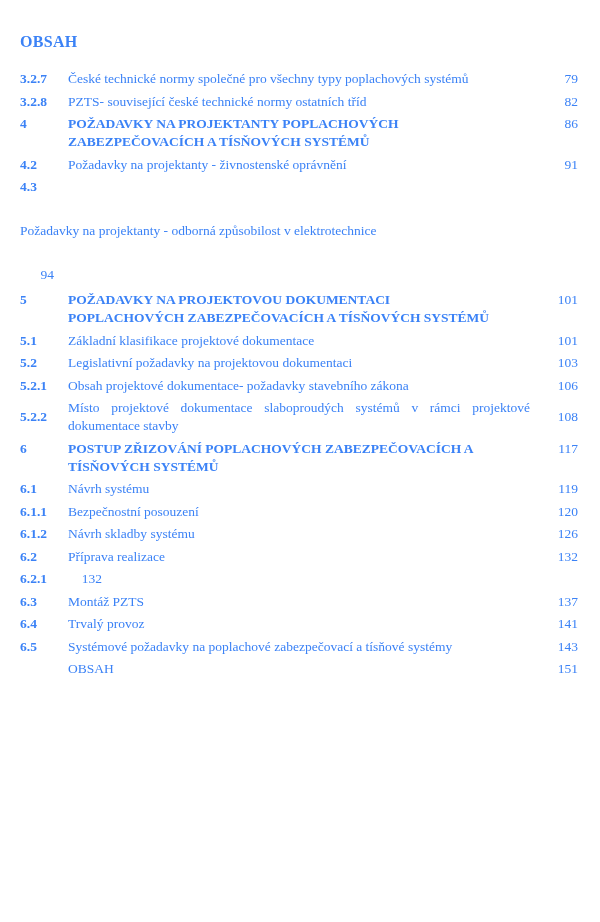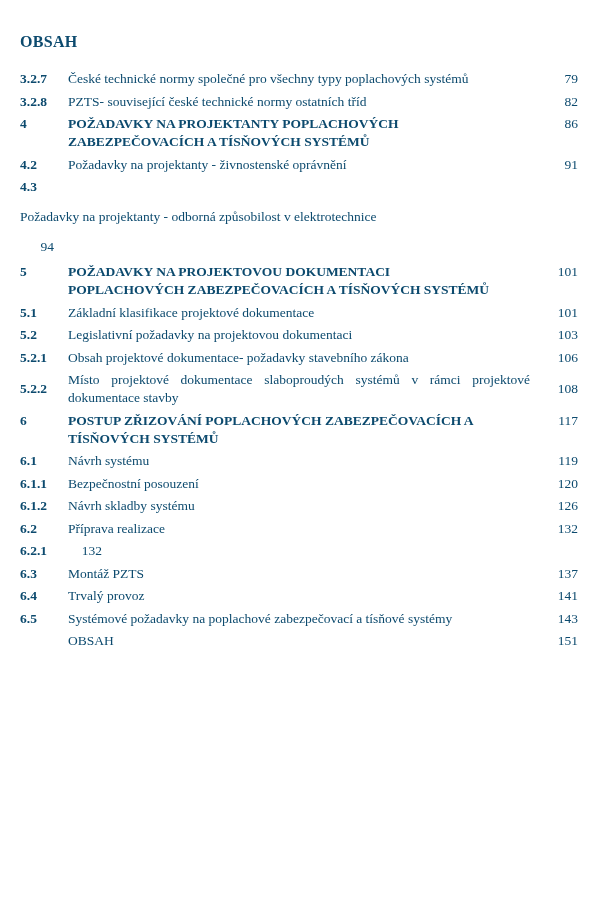--- a/index.html
+++ b/index.html
@@ -12,7 +12,7 @@
     width: 600px;
     height: 736px;
     background: #ffffff;
-    color: #0c4a6e;
+    color: #3b82f6;
     font-family: "Liberation Serif", "DejaVu Serif", serif;
     font-size: 13.5px;
     overflow: hidden;

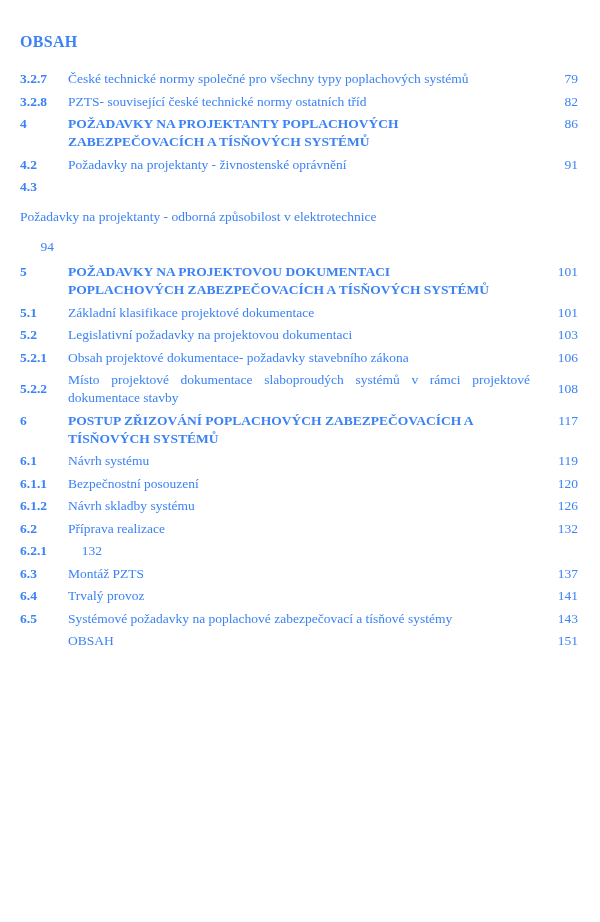--- a/index.html
+++ b/index.html
@@ -63,7 +63,7 @@
   }
   .style-offset .toc-title,
   .style-offset .toc-page {
-    margin-top: 12px;
+    margin-top: 26px;
   }
   
   .style-justify {

